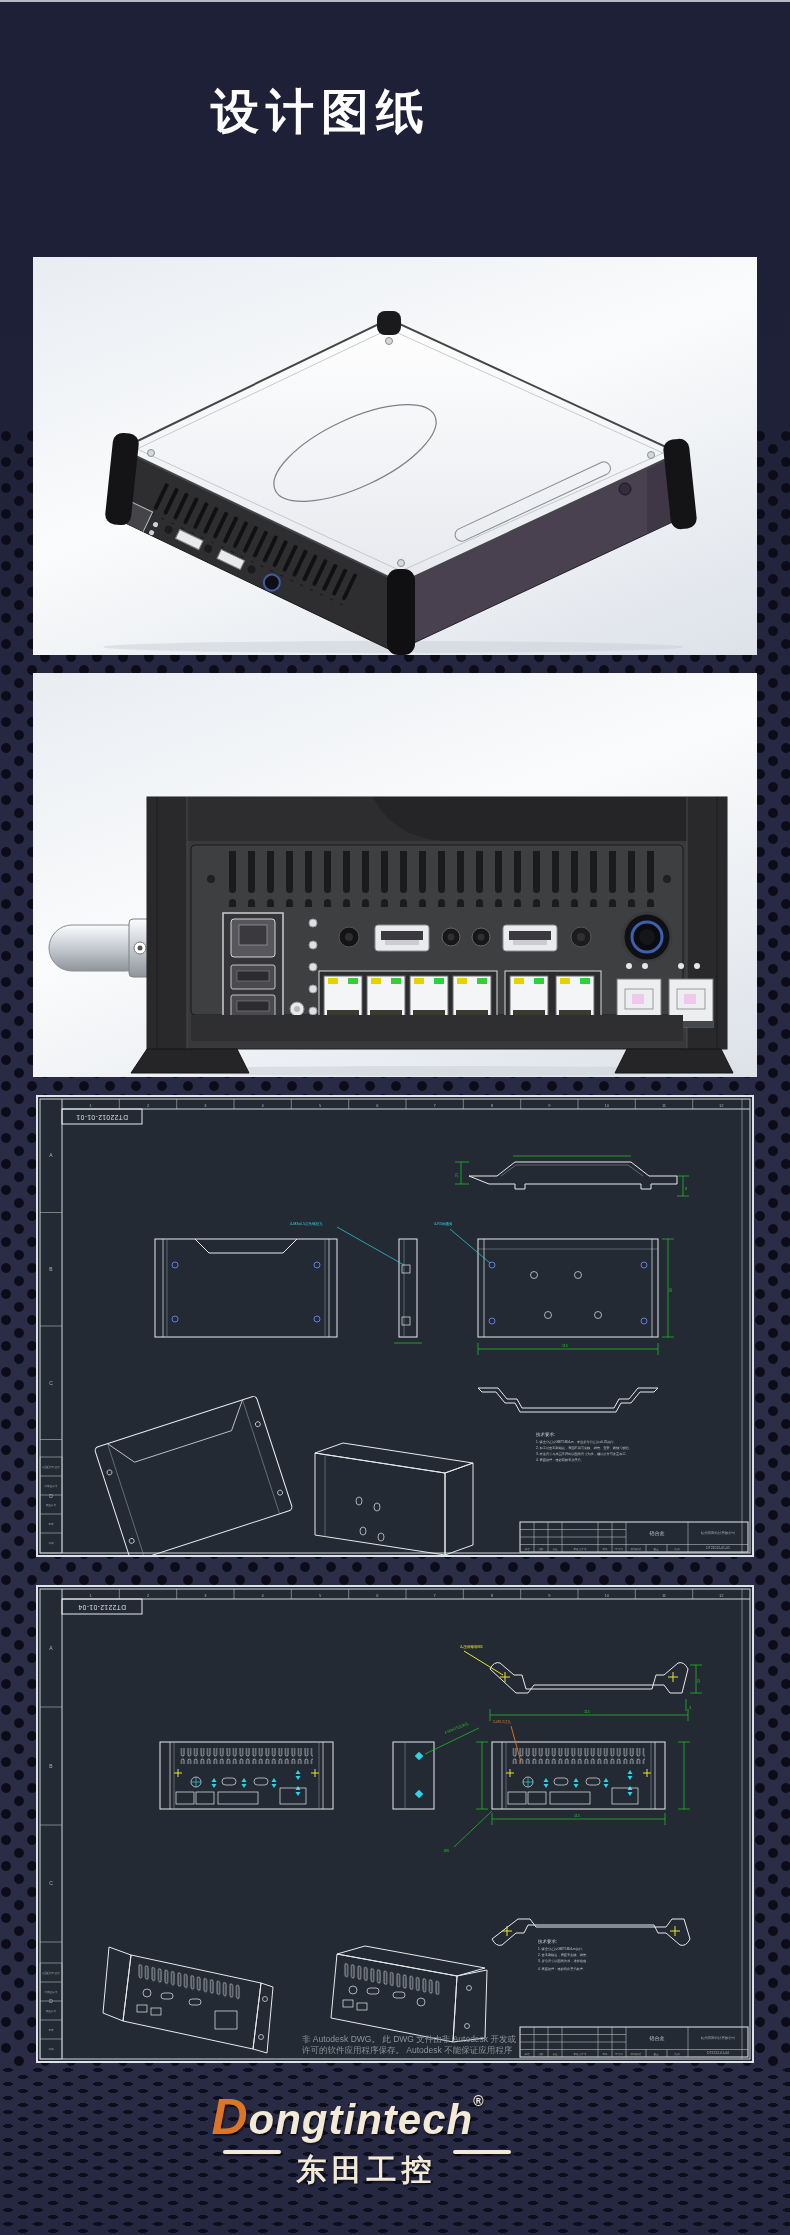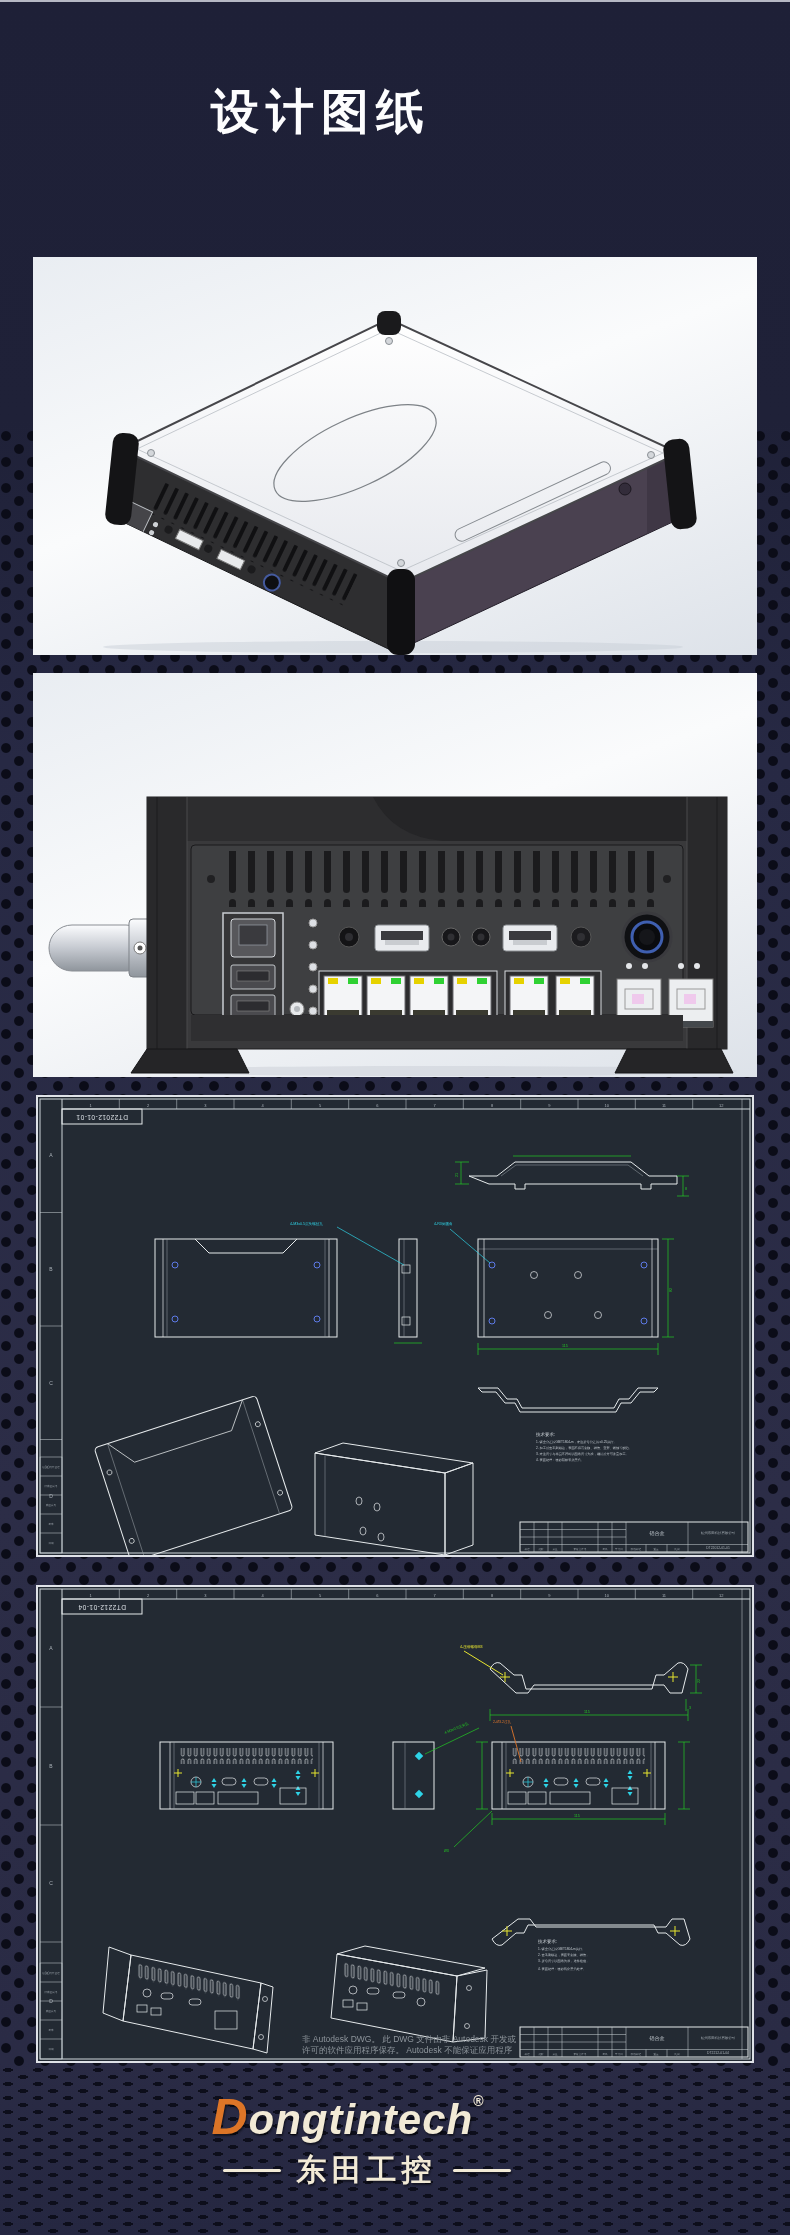--- a/index.html
+++ b/index.html
@@ -69,7 +69,7 @@
   .brand{font-style:italic;font-weight:bold;font-size:42px;color:#f2ead6;letter-spacing:1px;text-shadow:1px 2px 2px rgba(0,0,0,.5);}
   .brand .d{color:#dd7527;font-size:50px;}
   .brand sup{font-size:14px;font-style:normal;vertical-align:28px;}
-  .brand-cn{margin-top:4px;display:flex;align-items:center;justify-content:center;gap:16px;margin-left:37px;}
+  .brand-cn{margin-top:4px;display:flex;align-items:flex-start;justify-content:center;gap:16px;margin-left:37px;}
   .brand-cn .txt{font-size:30px;font-weight:bold;letter-spacing:5px;color:#f2ead6;text-shadow:1px 2px 2px rgba(0,0,0,.5);}
   .brand-cn .bar{width:58px;height:3.5px;background:#f2ead6;border-radius:2px;box-shadow:1px 2px 2px rgba(0,0,0,.5);}
 </style>

